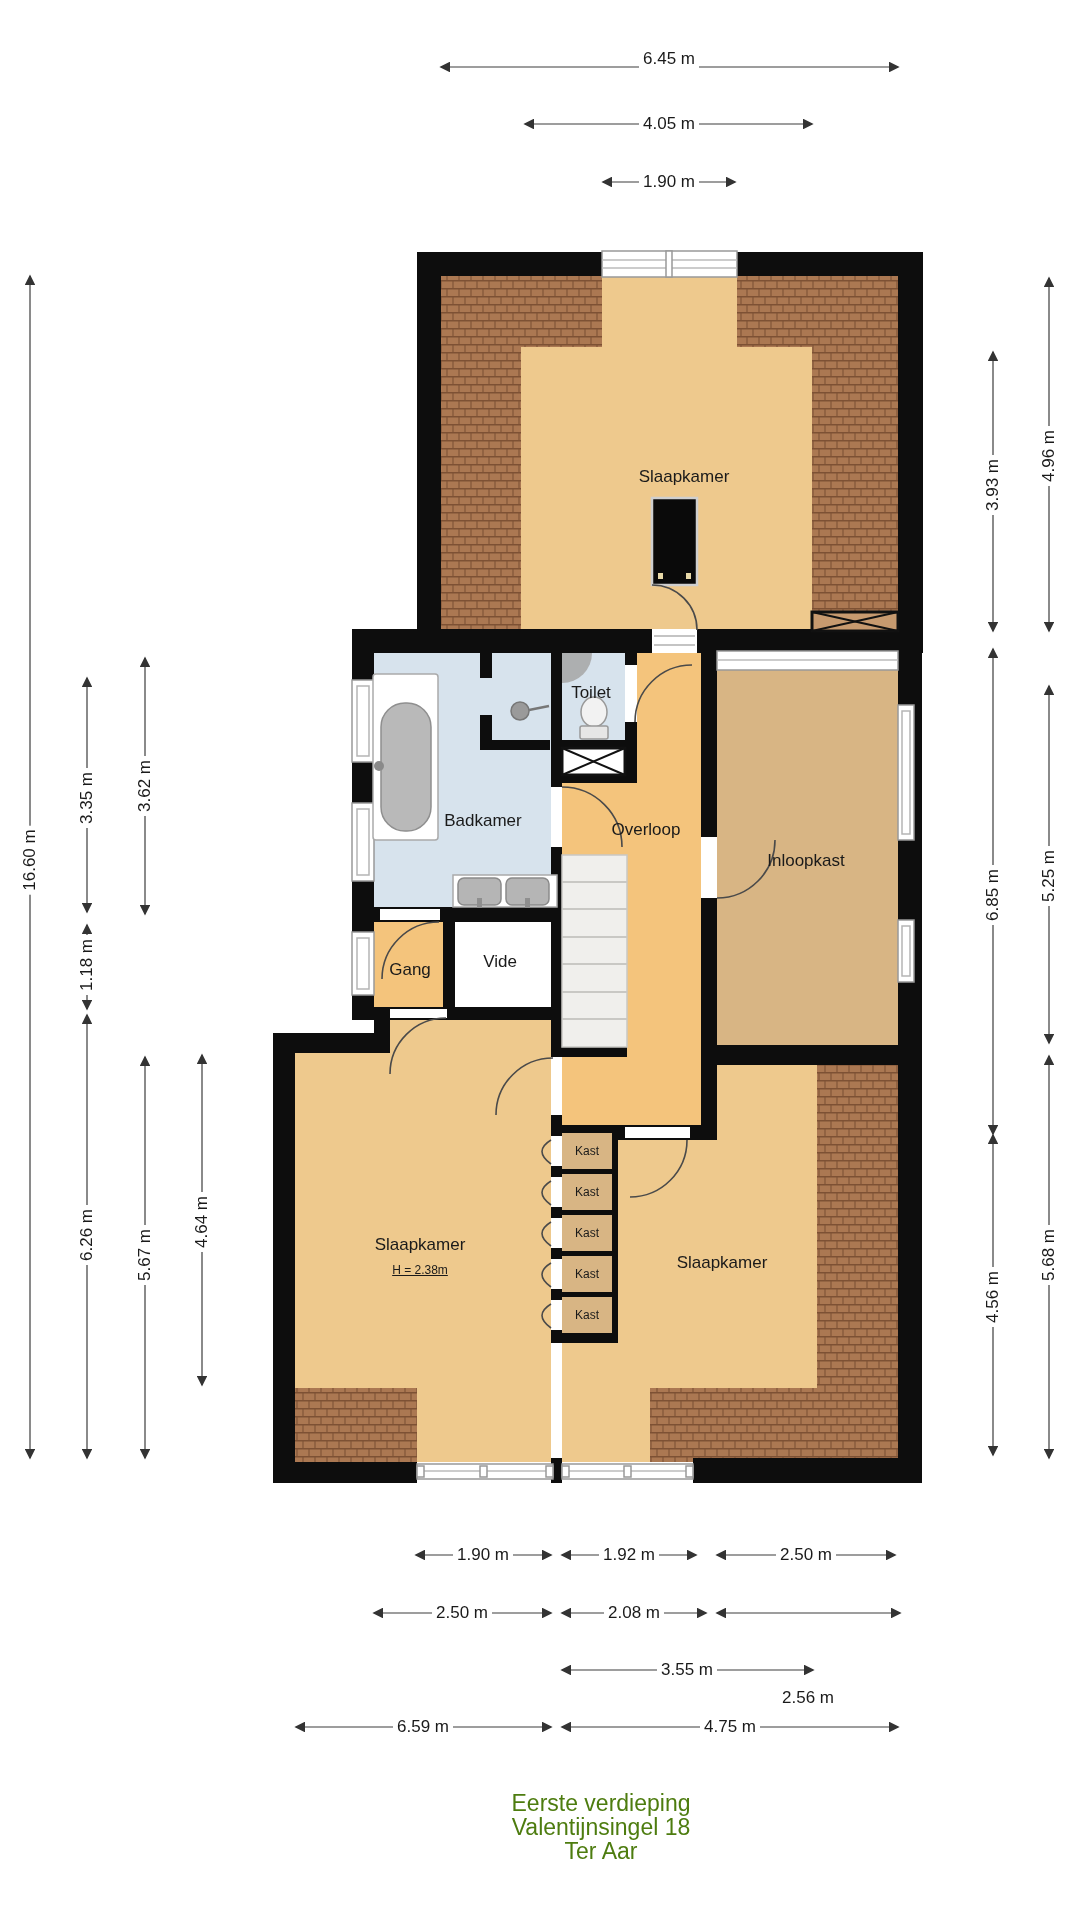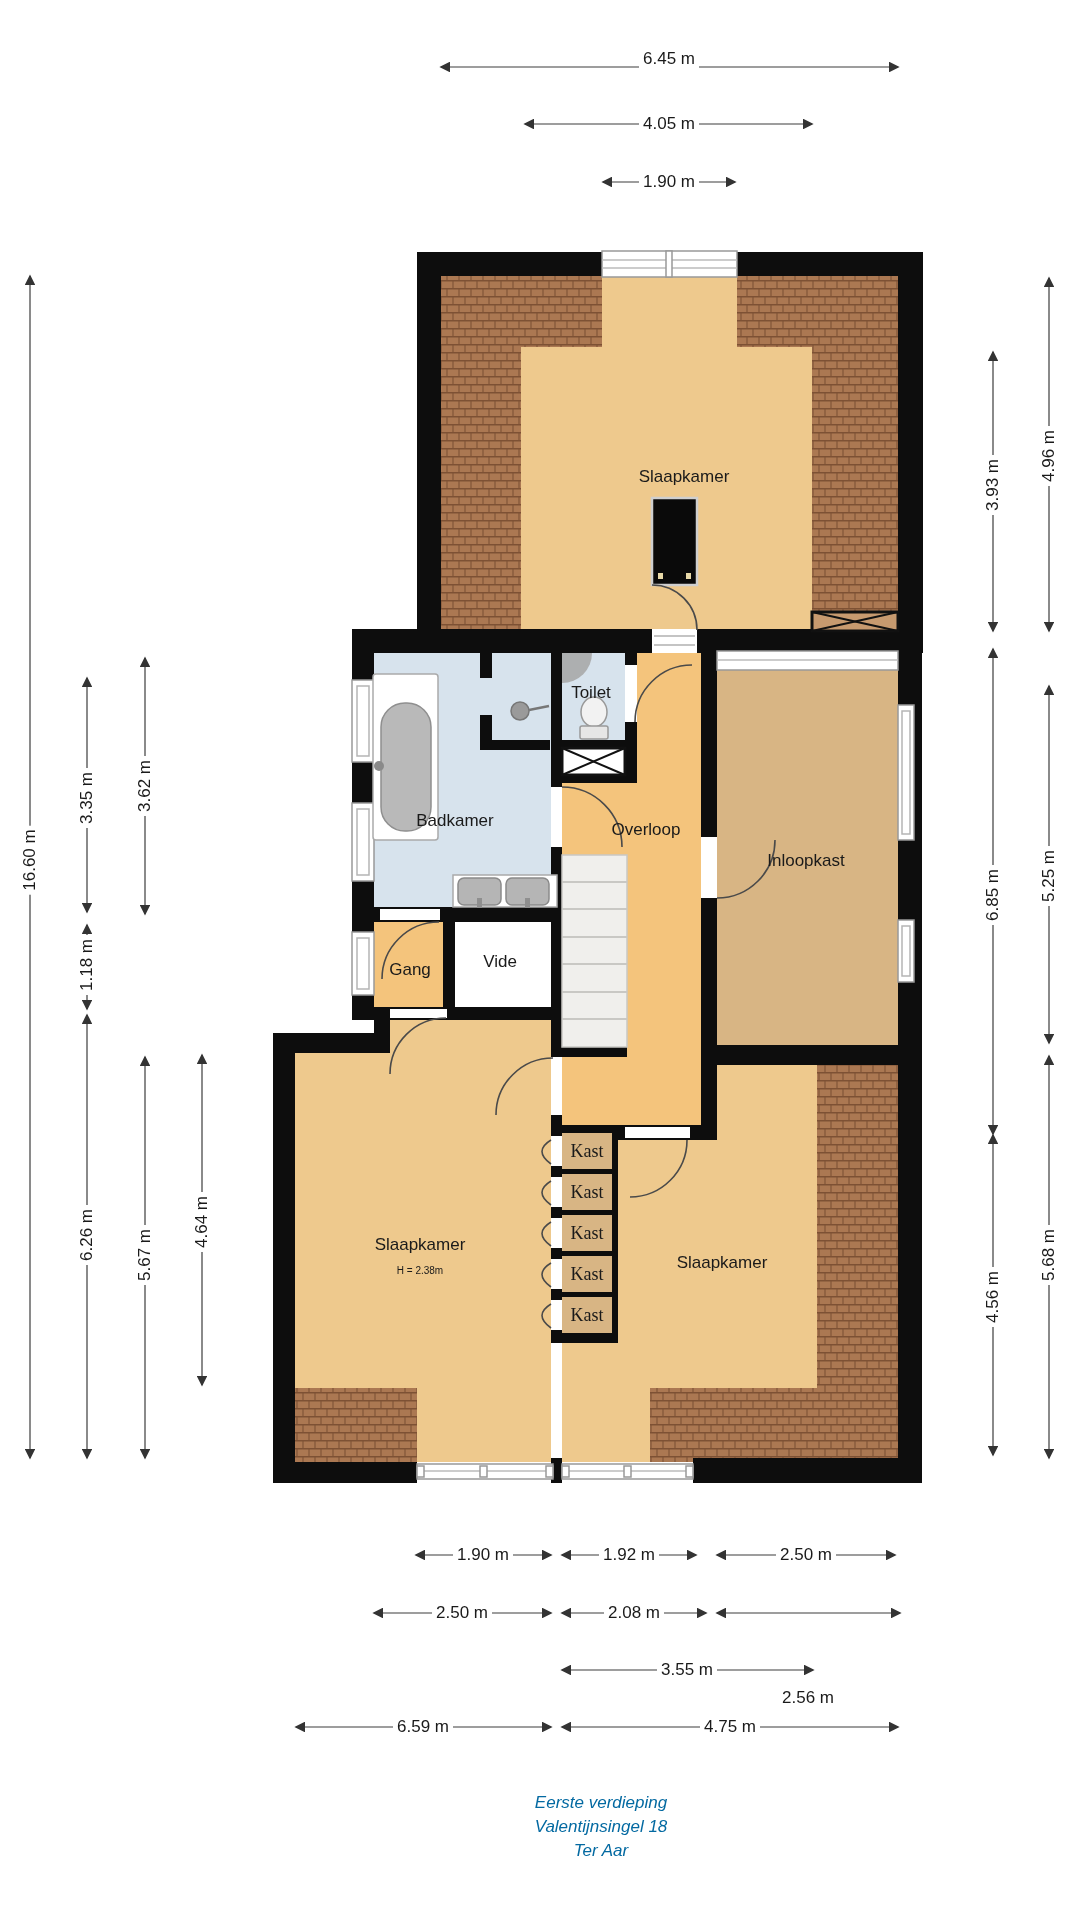--- a/index.html
+++ b/index.html
@@ -258,7 +258,7 @@
 </svg>
 
   <div class="lbl" style="left:684px;top:477px">Slaapkamer</div>
-  <div class="lbl" style="left:455px;top:821px">Badkamer</div>
+  <div class="lbl" style="left:483px;top:821px">Badkamer</div>
   <div class="lbl" style="left:591px;top:693px">Toilet</div>
   <div class="lbl" style="left:646px;top:830px">Overloop</div>
   <div class="lbl" style="left:806px;top:861px">Inloopkast</div>

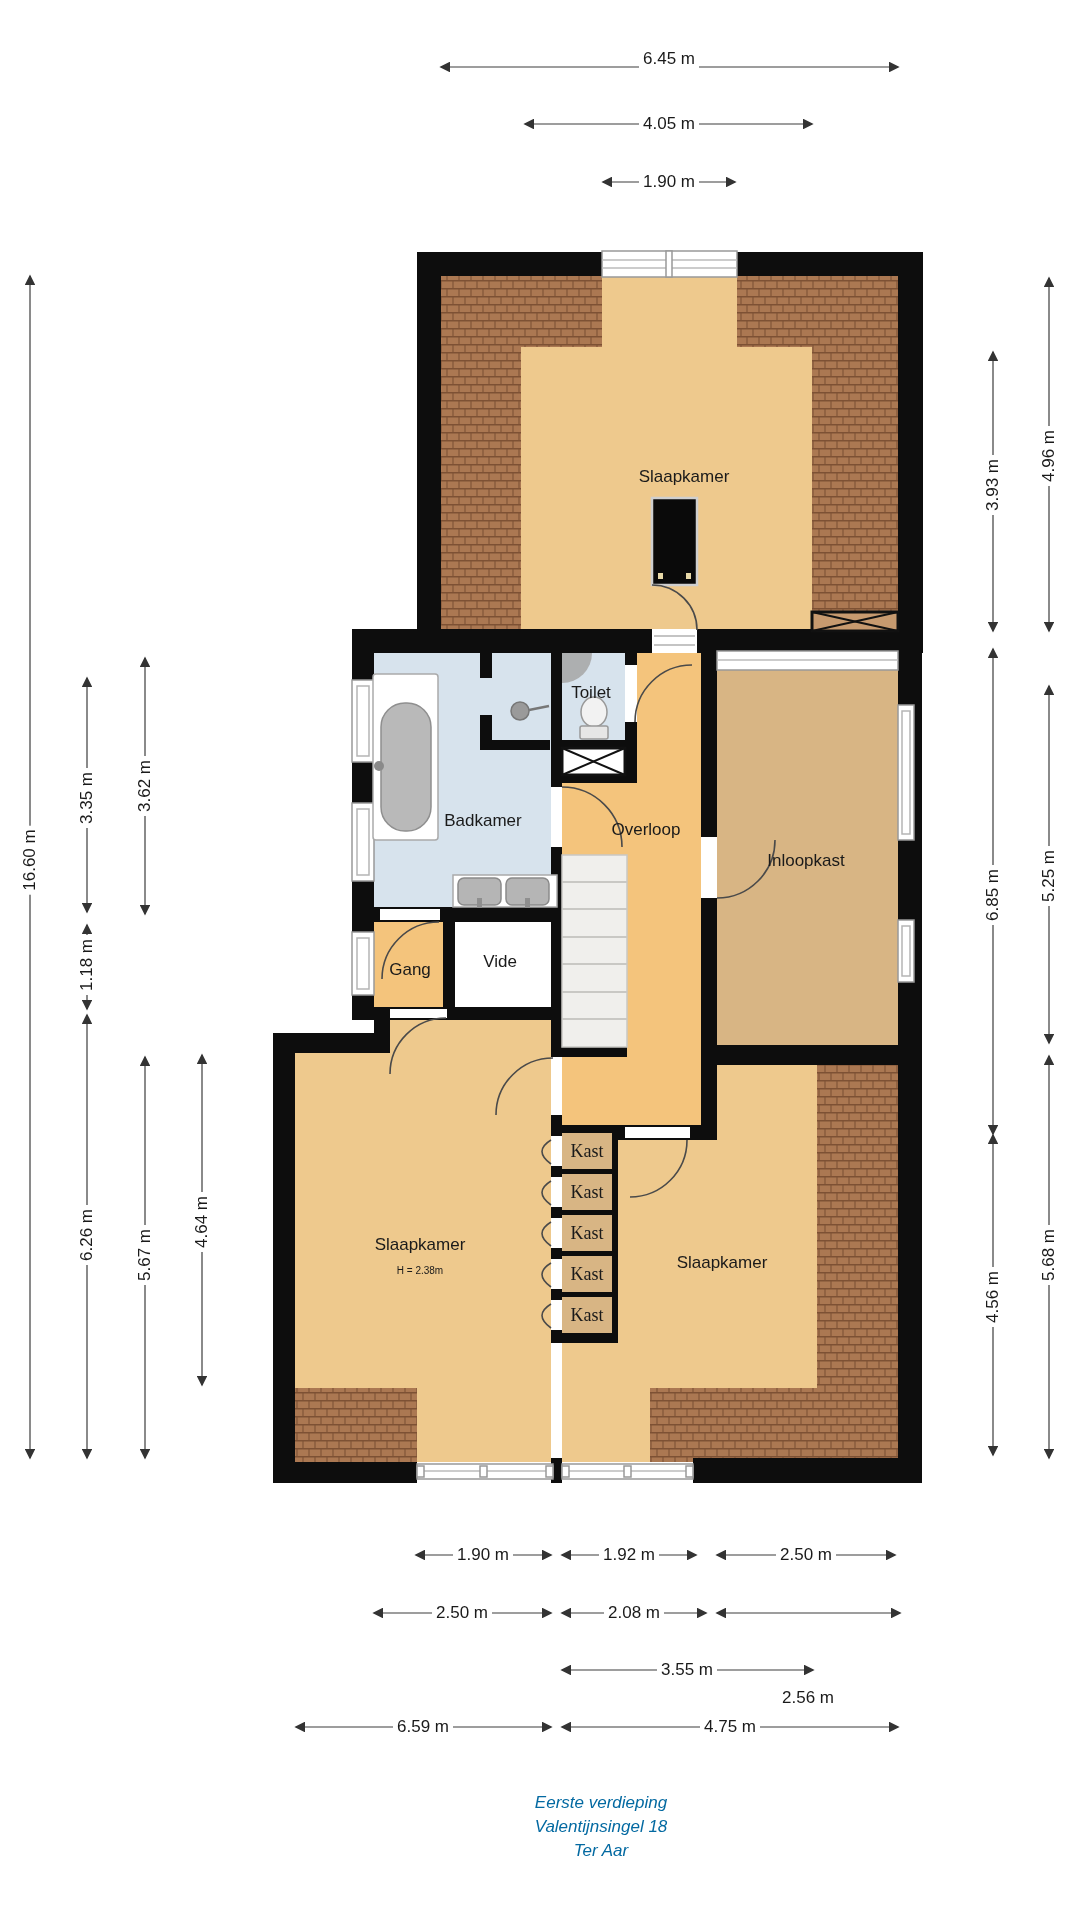--- a/index.html
+++ b/index.html
@@ -11,7 +11,7 @@
   .dim{position:absolute;transform:translate(-50%,-50%);color:#1a1a1a;
        font-size:17px;background:#ffffff;padding:0 4px;white-space:nowrap;}
   .dim.v{transform:translate(-50%,-50%) rotate(-90deg);}
-  .kast-lbl{font-size:18px;font-family:Liberation Serif, serif;}
+  .kast-lbl{font-size:12px;}
   .room-sub{font-size:10px;}
   .footer-line{position:absolute;transform:translate(-50%,-50%);color:#0369a1;
        font-size:17px;white-space:nowrap;font-style:italic;}

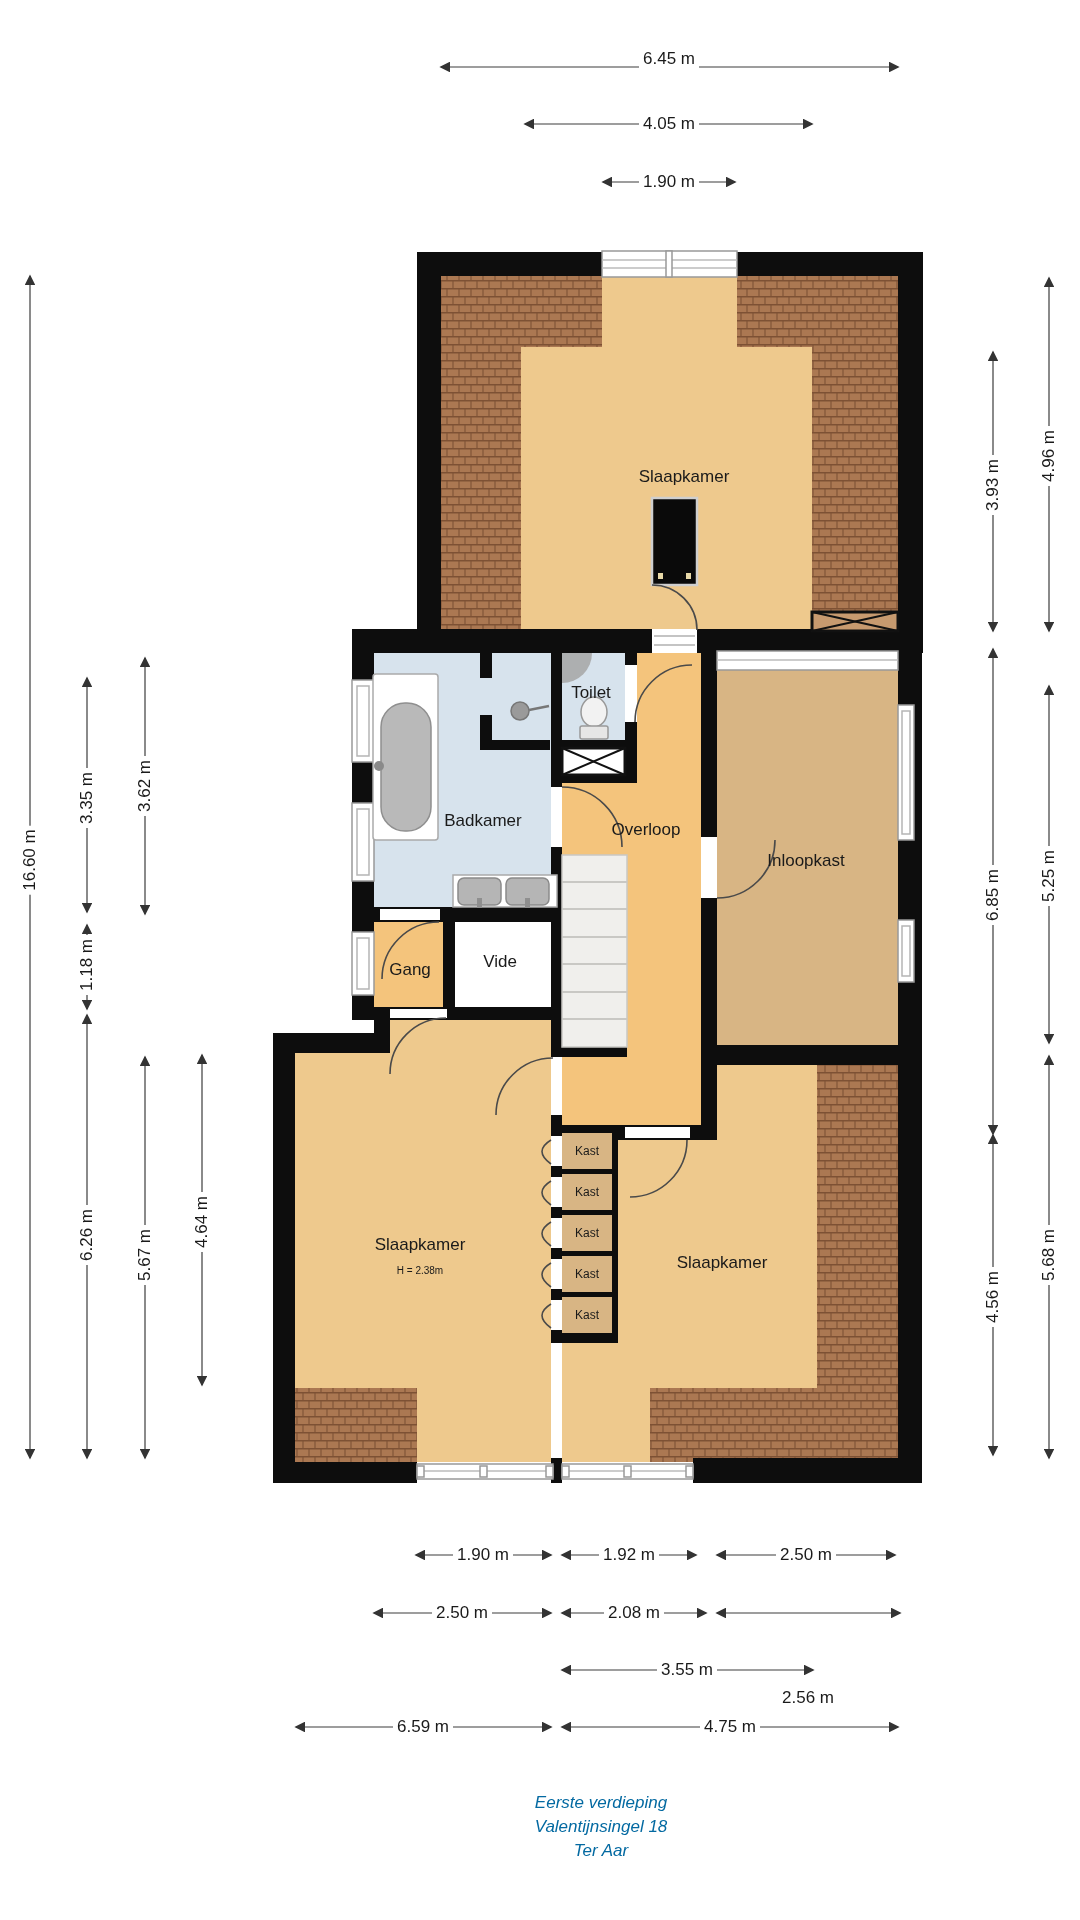--- a/index.html
+++ b/index.html
@@ -12,7 +12,7 @@
        font-size:17px;background:#ffffff;padding:0 4px;white-space:nowrap;}
   .dim.v{transform:translate(-50%,-50%) rotate(-90deg);}
   .kast-lbl{font-size:12px;}
-  .room-sub{font-size:10px;}
+  .room-sub{font-size:12px;text-decoration:underline;}
   .footer-line{position:absolute;transform:translate(-50%,-50%);color:#0369a1;
        font-size:17px;white-space:nowrap;font-style:italic;}
 </style>

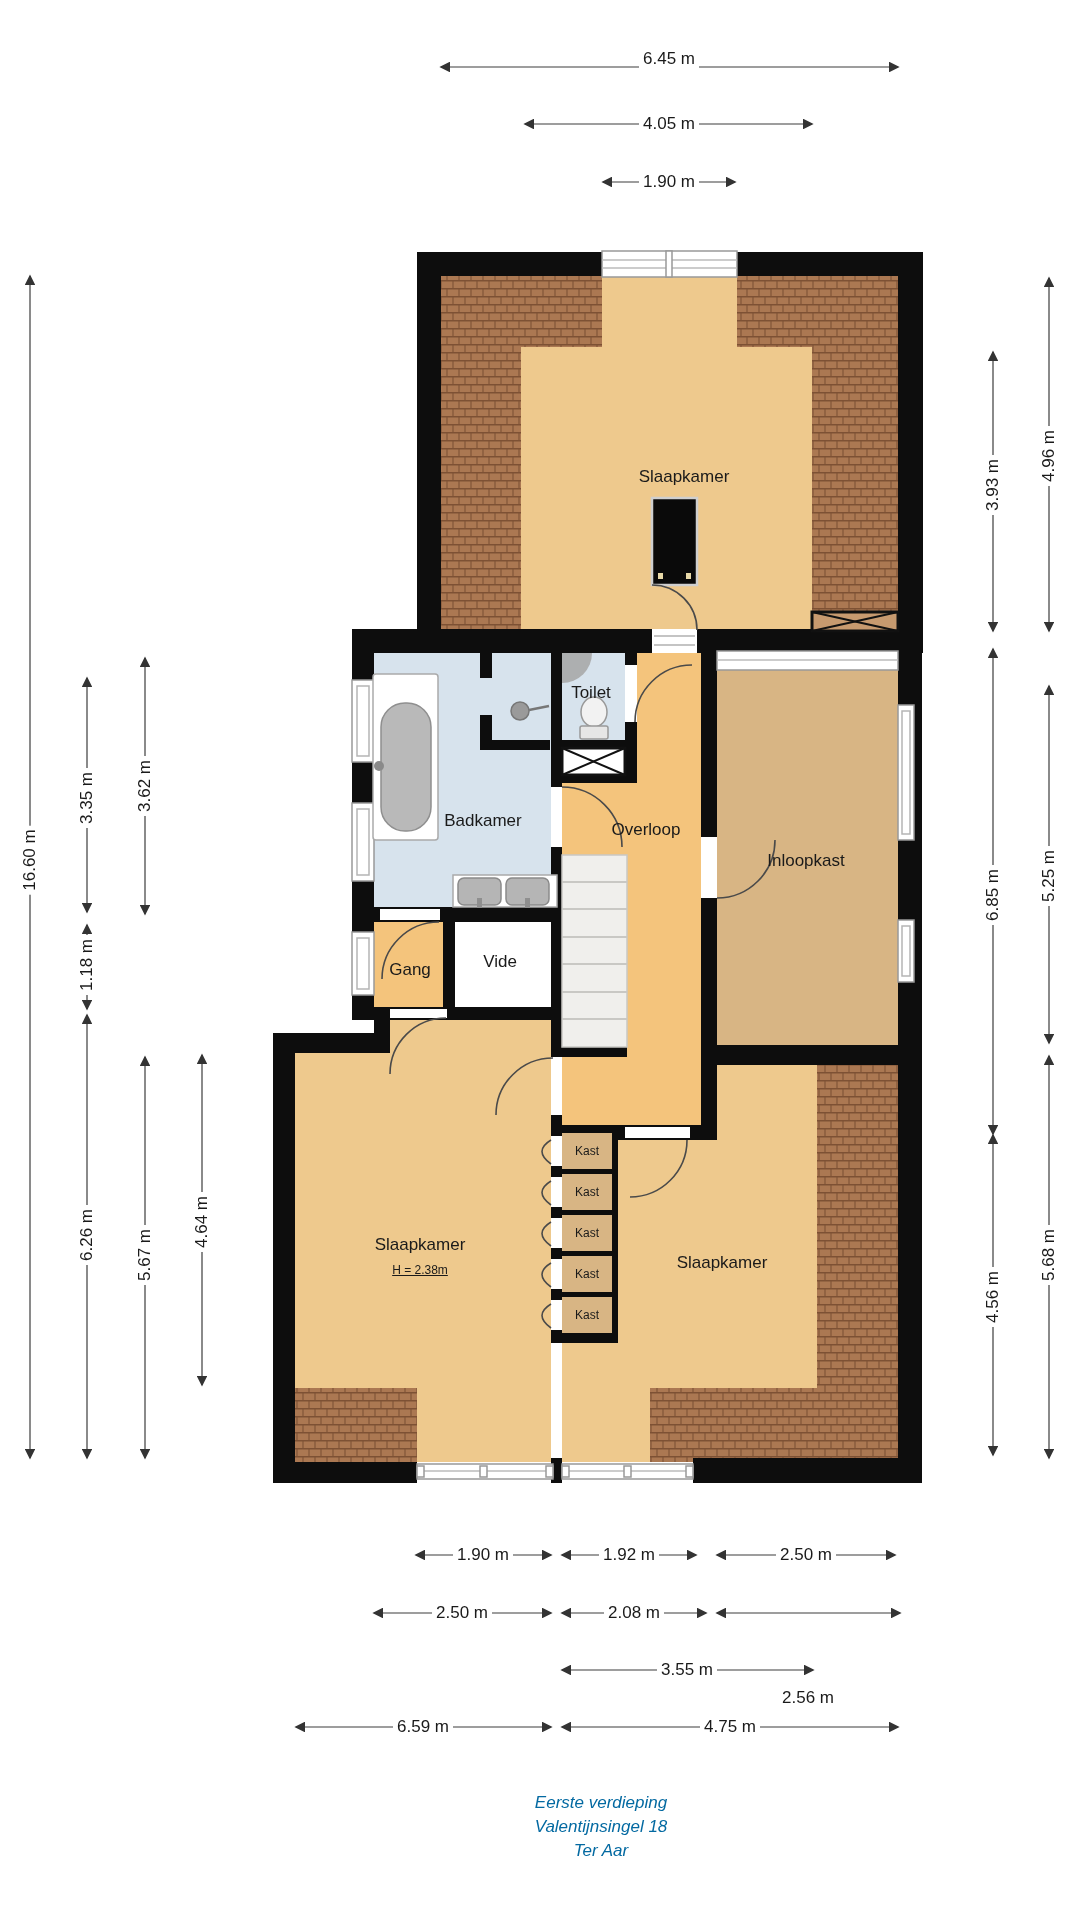--- a/index.html
+++ b/index.html
@@ -13,8 +13,8 @@
   .dim.v{transform:translate(-50%,-50%) rotate(-90deg);}
   .kast-lbl{font-size:12px;}
   .room-sub{font-size:12px;text-decoration:underline;}
-  .footer-line{position:absolute;transform:translate(-50%,-50%);color:#0369a1;
-       font-size:17px;white-space:nowrap;font-style:italic;}
+  .footer-line{position:absolute;transform:translate(-50%,-50%);color:#4d7c0f;
+       font-size:23px;white-space:nowrap;}
 </style>
 </head>
 <body>

